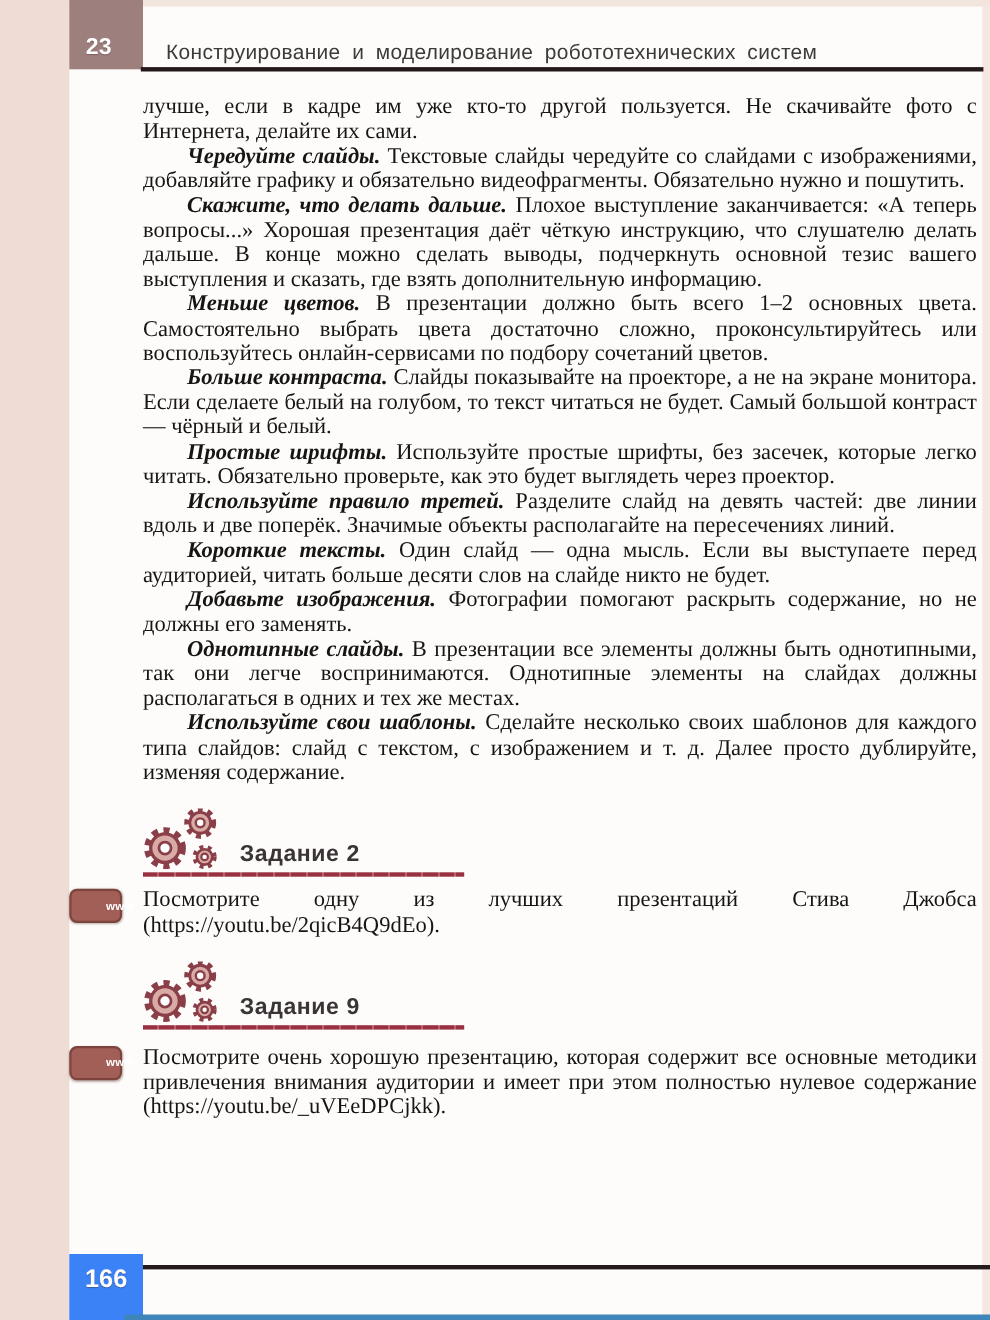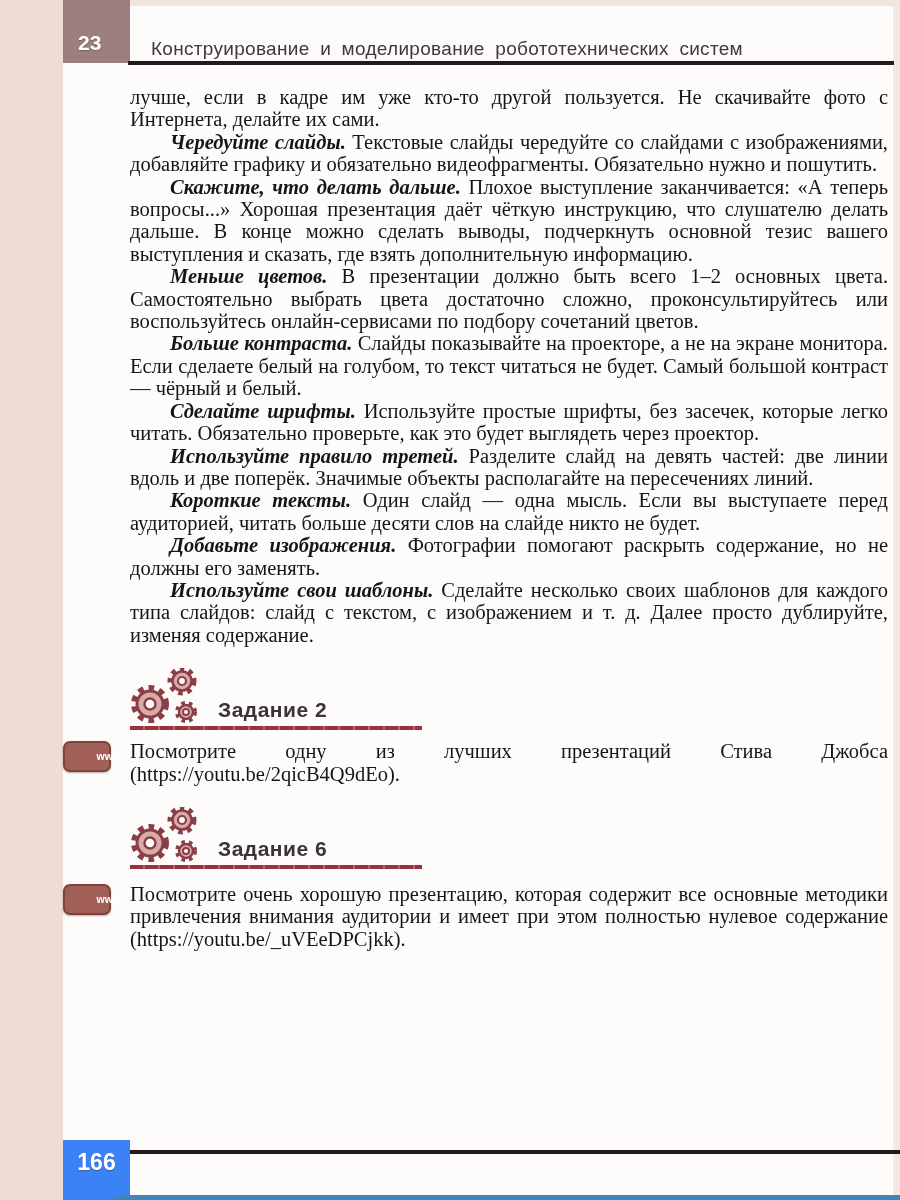--- a/index.html
+++ b/index.html
@@ -99,7 +99,7 @@
   <p class="para"><span class="plead">Скажите, что делать дальше. </span><span>Плохое выступление заканчивается: «А теперь вопросы...» Хорошая презентация даёт чёткую инструкцию, что слушателю делать дальше. В конце можно сделать выводы, подчеркнуть основной тезис вашего выступления и сказать, где взять дополнительную информацию.</span></p>
   <p class="para"><span class="plead">Меньше цветов. </span><span>В презентации должно быть всего 1–2 основных цвета. Самостоятельно выбрать цвета достаточно сложно, проконсультируйтесь или воспользуйтесь онлайн-сервисами по подбору сочетаний цветов.</span></p>
   <p class="para"><span class="plead">Больше контраста. </span><span>Слайды показывайте на проекторе, а не на экране монитора. Если сделаете белый на голубом, то текст читаться не будет. Самый большой контраст — чёрный и белый.</span></p>
-  <p class="para"><span class="plead">Сделайте шрифты. </span><span>Используйте простые шрифты, без засечек, которые легко читать. Обязательно проверьте, как это будет выглядеть через проектор.</span></p>
+  <p class="para"><span class="plead">Простые шрифты. </span><span>Используйте простые шрифты, без засечек, которые легко читать. Обязательно проверьте, как это будет выглядеть через проектор.</span></p>
   <p class="para"><span class="plead">Используйте правило третей. </span><span>Разделите слайд на девять частей: две линии вдоль и две поперёк. Значимые объекты располагайте на пересечениях линий.</span></p>
   <p class="para"><span class="plead">Короткие тексты. </span><span>Один слайд — одна мысль. Если вы выступаете перед аудиторией, читать больше десяти слов на слайде никто не будет.</span></p>
   <p class="para"><span class="plead">Добавьте изображения. </span><span>Фотографии помогают раскрыть содержание, но не должны его заменять.</span></p>

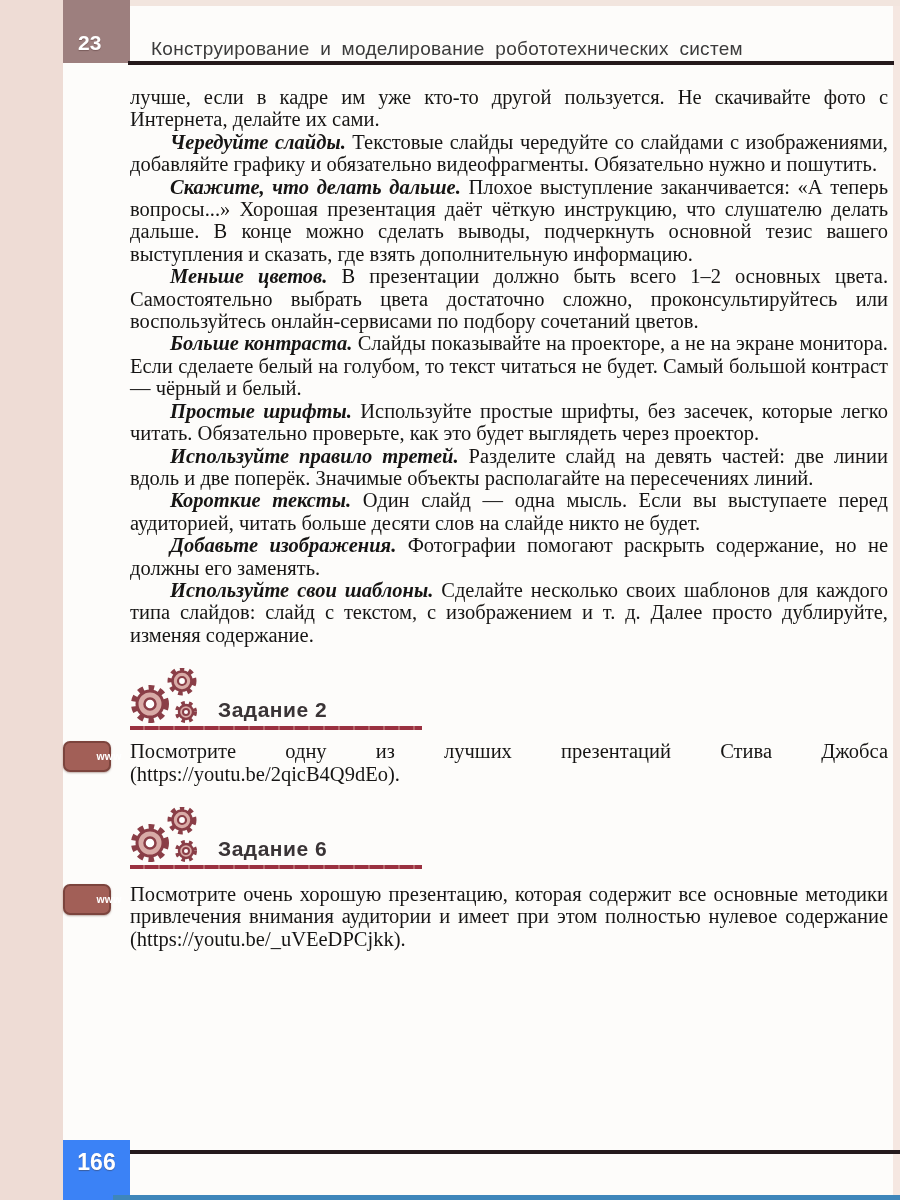--- a/index.html
+++ b/index.html
@@ -103,6 +103,7 @@
   <p class="para"><span class="plead">Используйте правило третей. </span><span>Разделите слайд на девять частей: две линии вдоль и две поперёк. Значимые объекты располагайте на пересечениях линий.</span></p>
   <p class="para"><span class="plead">Короткие тексты. </span><span>Один слайд — одна мысль. Если вы выступаете перед аудиторией, читать больше десяти слов на слайде никто не будет.</span></p>
   <p class="para"><span class="plead">Добавьте изображения. </span><span>Фотографии помогают раскрыть содержание, но не должны его заменять.</span></p>
+  <p class="para"><span class="plead">Однотипные слайды. </span><span>В презентации все элементы должны быть однотипными, так они легче воспринимаются. Однотипные элементы на слайдах должны располагаться в одних и тех же местах.</span></p>
   <p class="para"><span class="plead">Используйте свои шаблоны. </span><span>Сделайте несколько своих шаблонов для каждого типа слайдов: слайд с текстом, с изображением и т. д. Далее просто дублируйте, изменяя содержание.</span></p>
 
   <div class="task-heading">

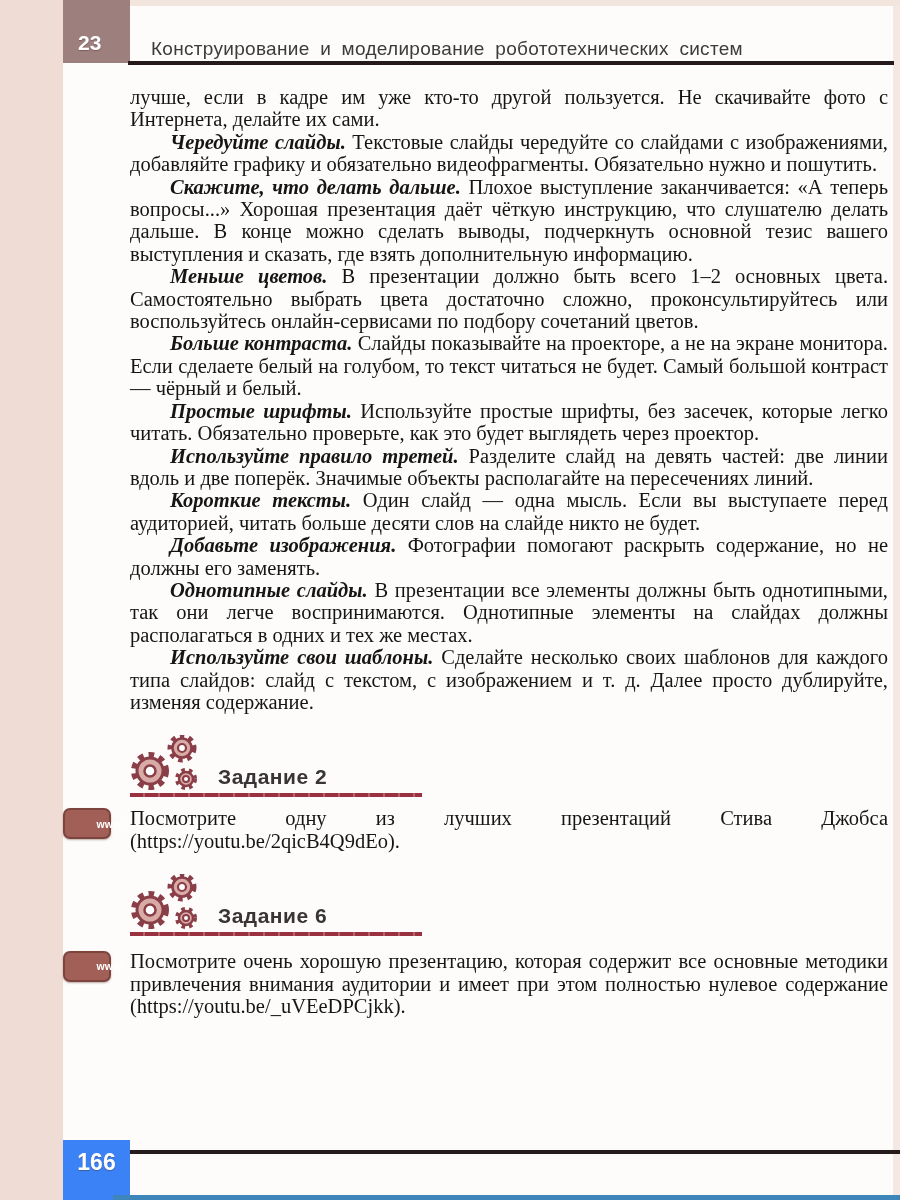--- a/index.html
+++ b/index.html
@@ -146,7 +146,7 @@
         </g>
       </svg>
     </span>
-    <span class="task-label">Задание 6</span>
+    <span class="task-label">Задание 9</span>
     <span class="task-underline"></span>
   </div>
   <p class="task-para gap-more">

